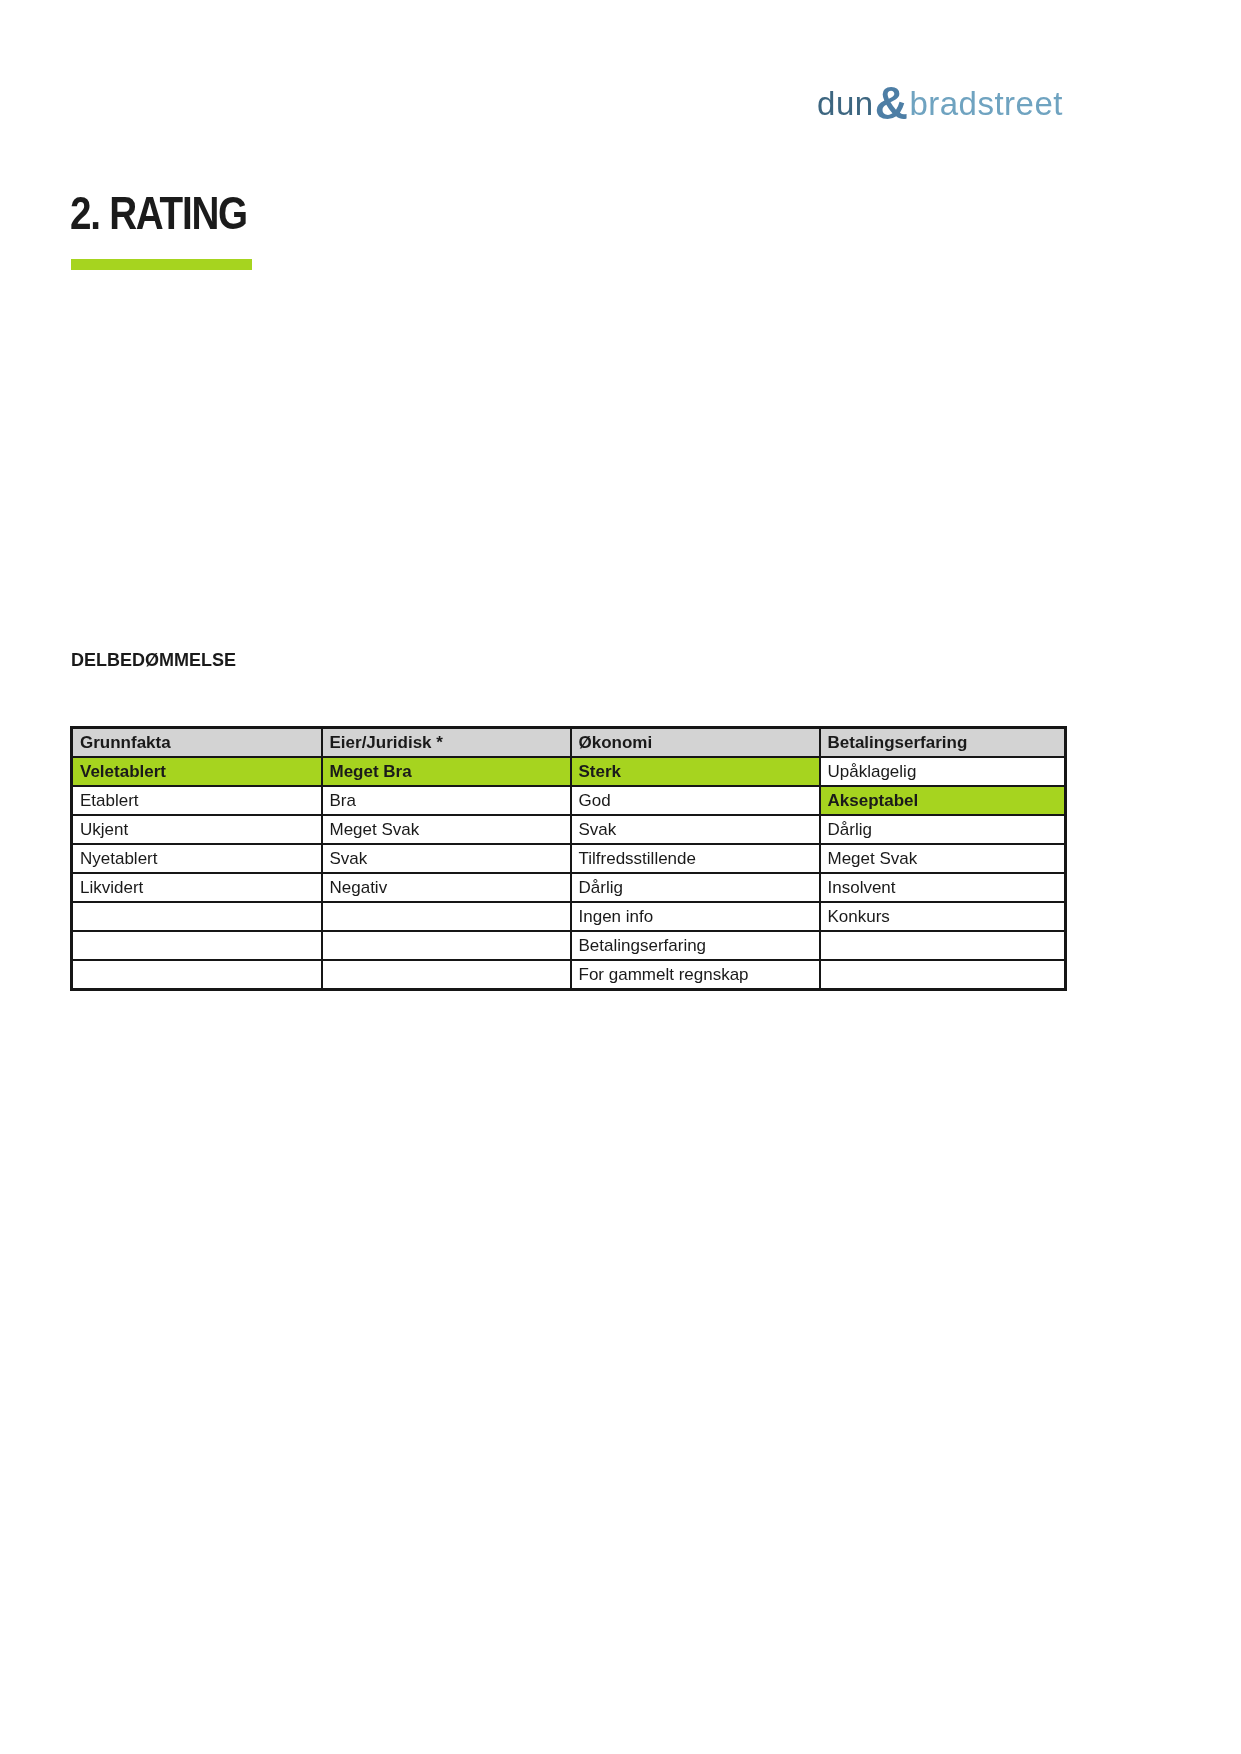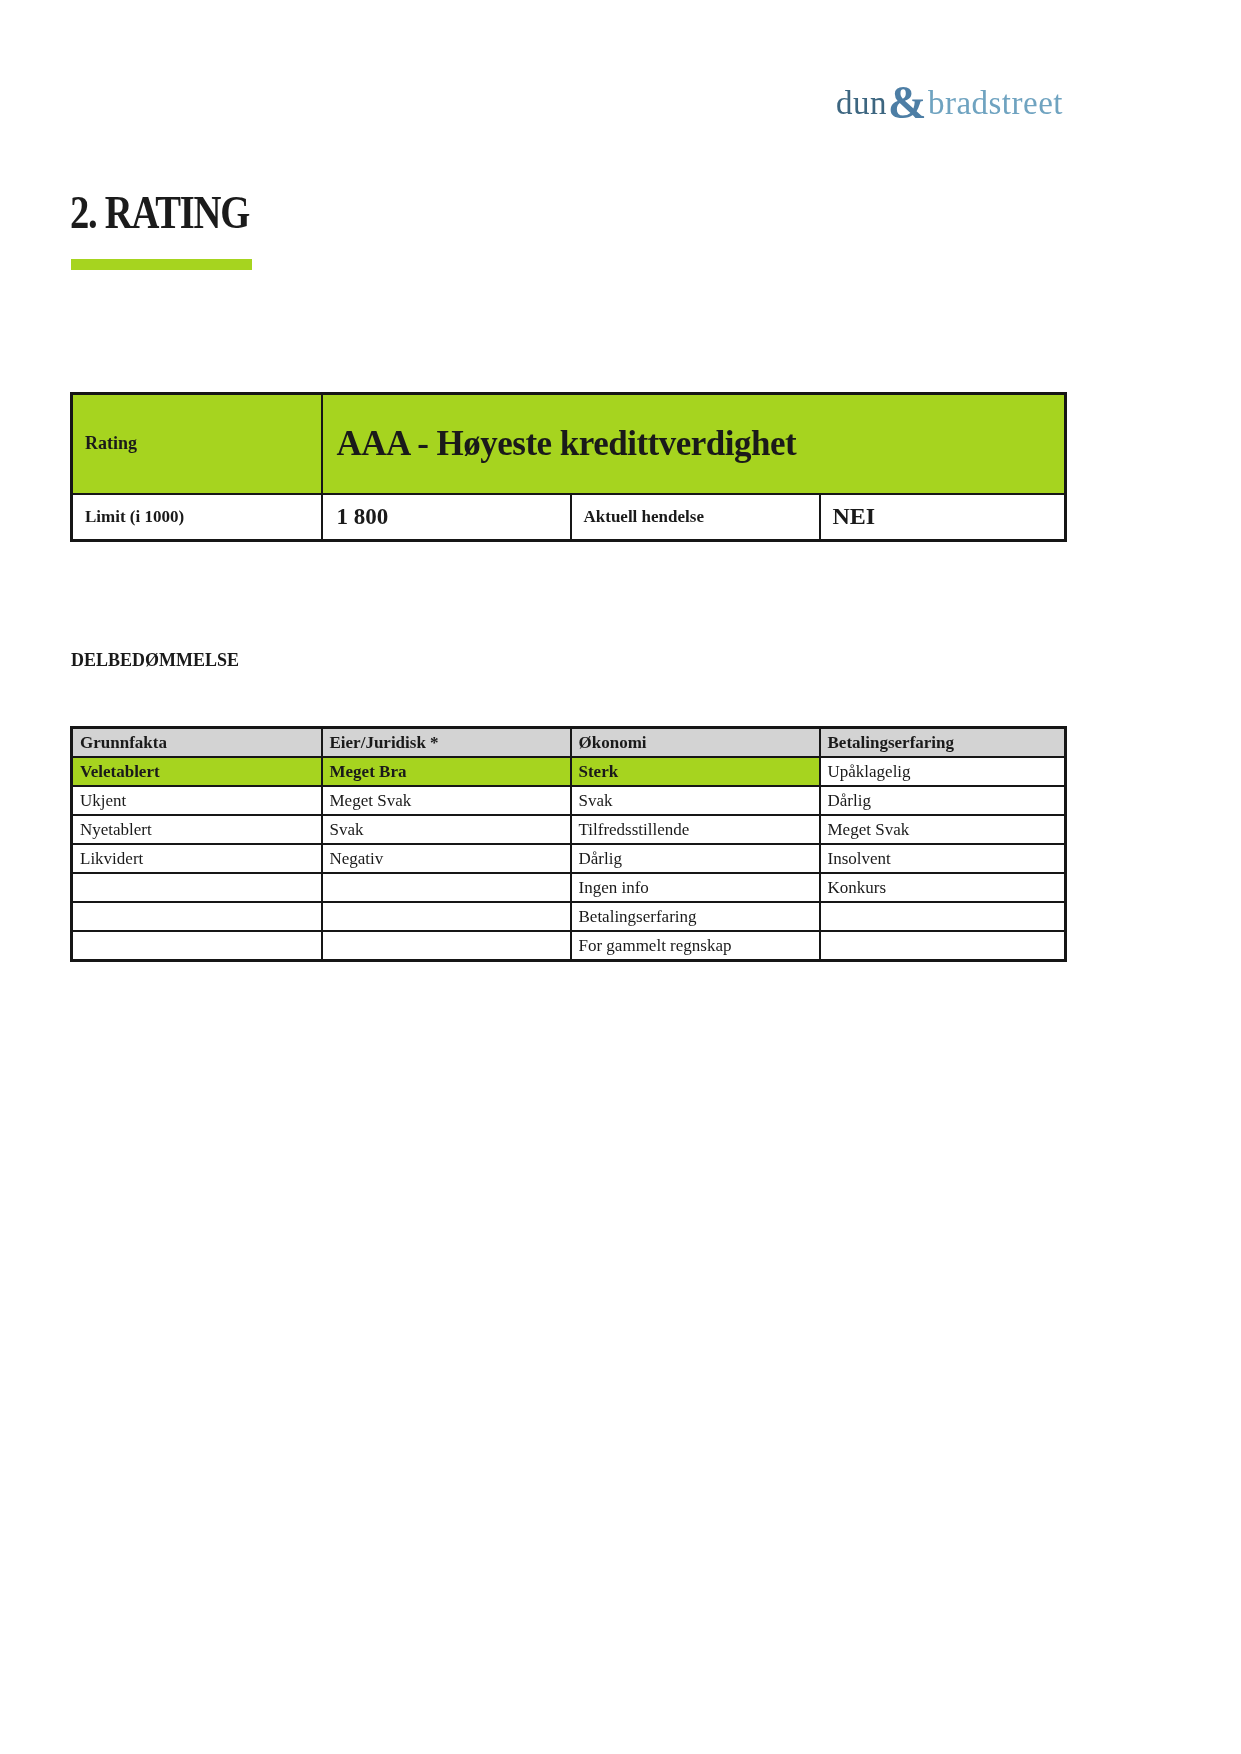--- a/index.html
+++ b/index.html
@@ -8,7 +8,7 @@
     width:1241px;
     height:1590px;
     background:#ffffff;
-    font-family:Liberation Serif, serif;
+    font-family:Liberation Sans, sans-serif;
     color:#1a1a1a;
     overflow:hidden;
   }

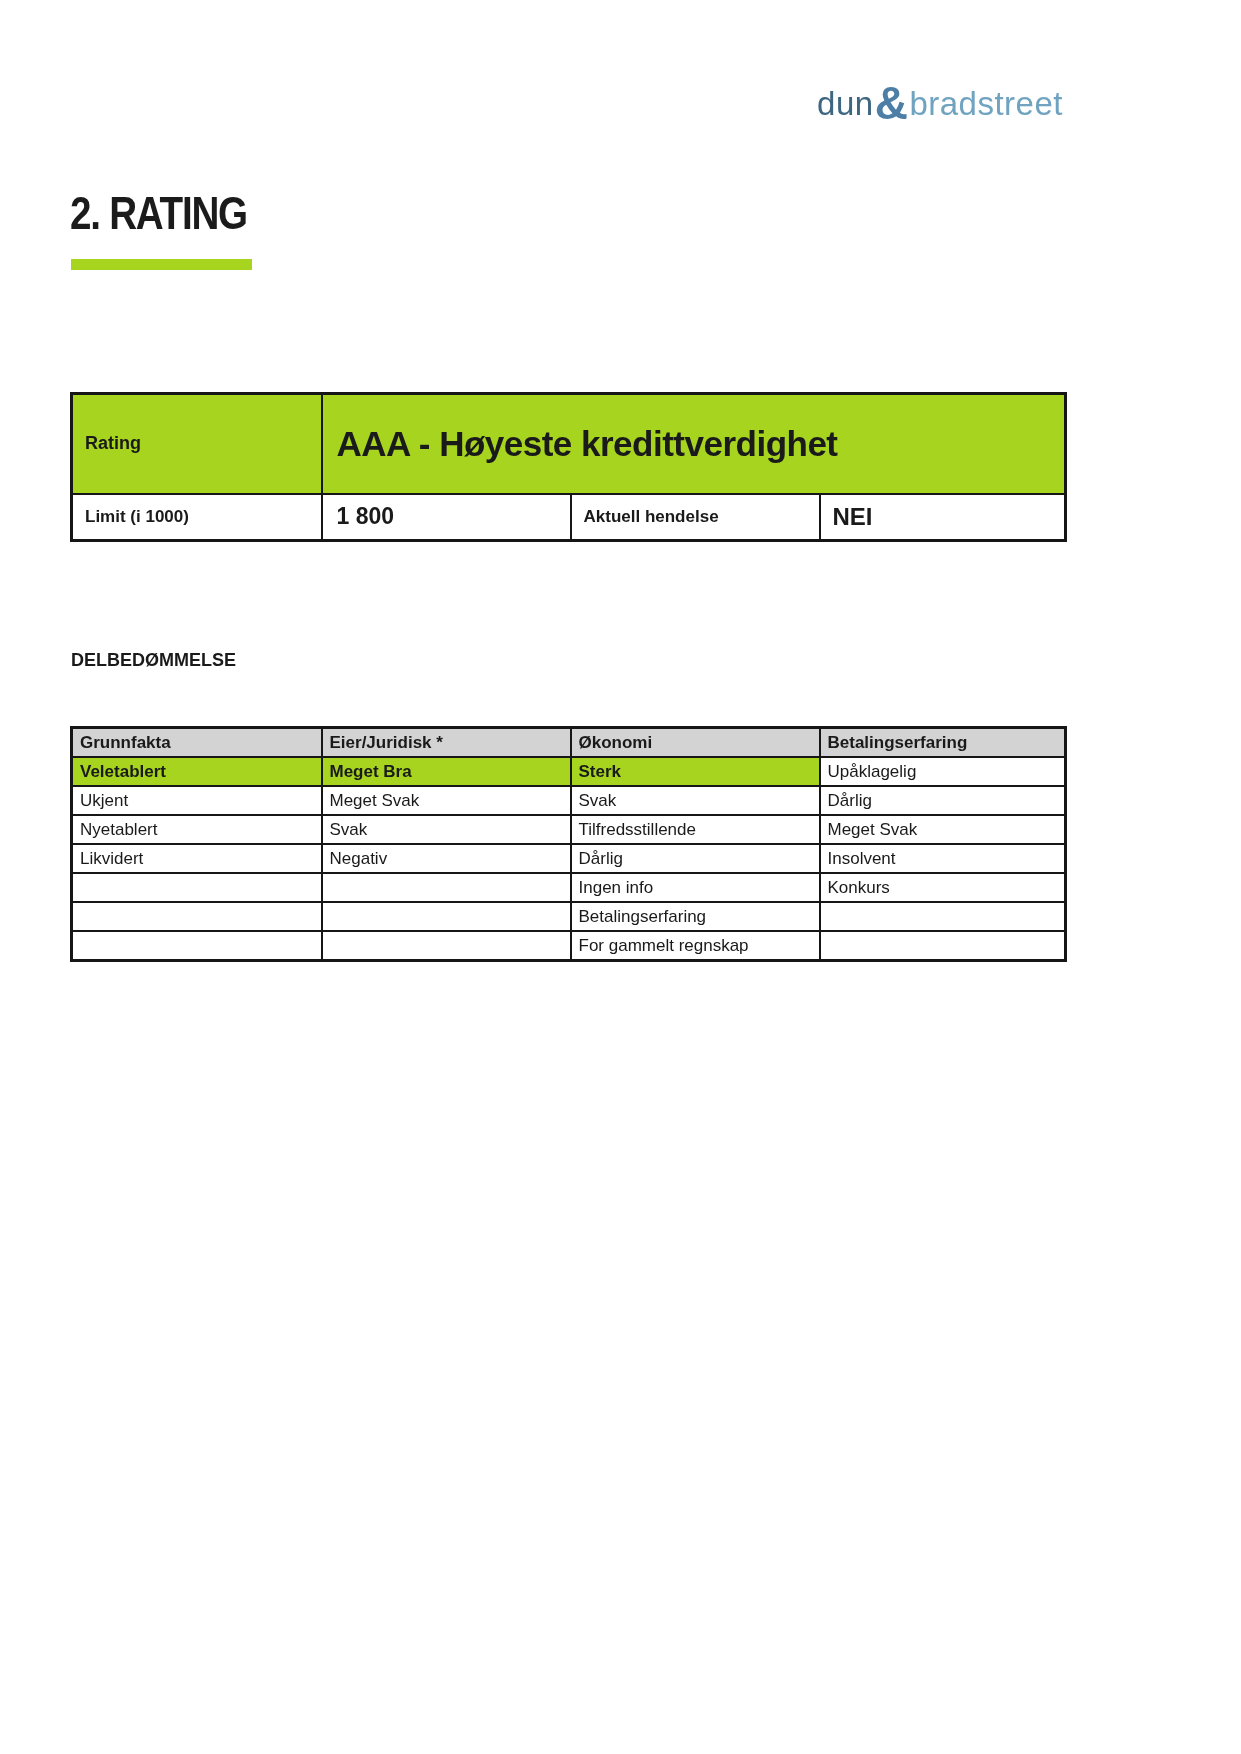--- a/index.html
+++ b/index.html
@@ -155,26 +155,6 @@
   <div class="heading">2. RATING</div>
   <div class="heading-bar"></div>
 
-  <table class="rating-table">
-    <colgroup>
-      <col style="width:250px">
-        <col style="width:249px">
-        <col style="width:249px">
-        <col style="width:246px">
-    </colgroup>
-    <tbody>
-        <tr class="row-top">
-      <td class="rating-label">Rating</td>
-      <td class="rating-value" colspan="3">AAA - Høyeste kredittverdighet</td>
-    </tr>
-    <tr class="row-bottom">
-      <td class="limit-label">Limit (i 1000)</td>
-      <td class="limit-value">1 800</td>
-      <td class="event-label">Aktuell hendelse</td>
-      <td class="event-value">NEI</td>
-    </tr>
-  </tbody>
-    </table>
 
   <div class="section-title">DELBEDØMMELSE</div>
 

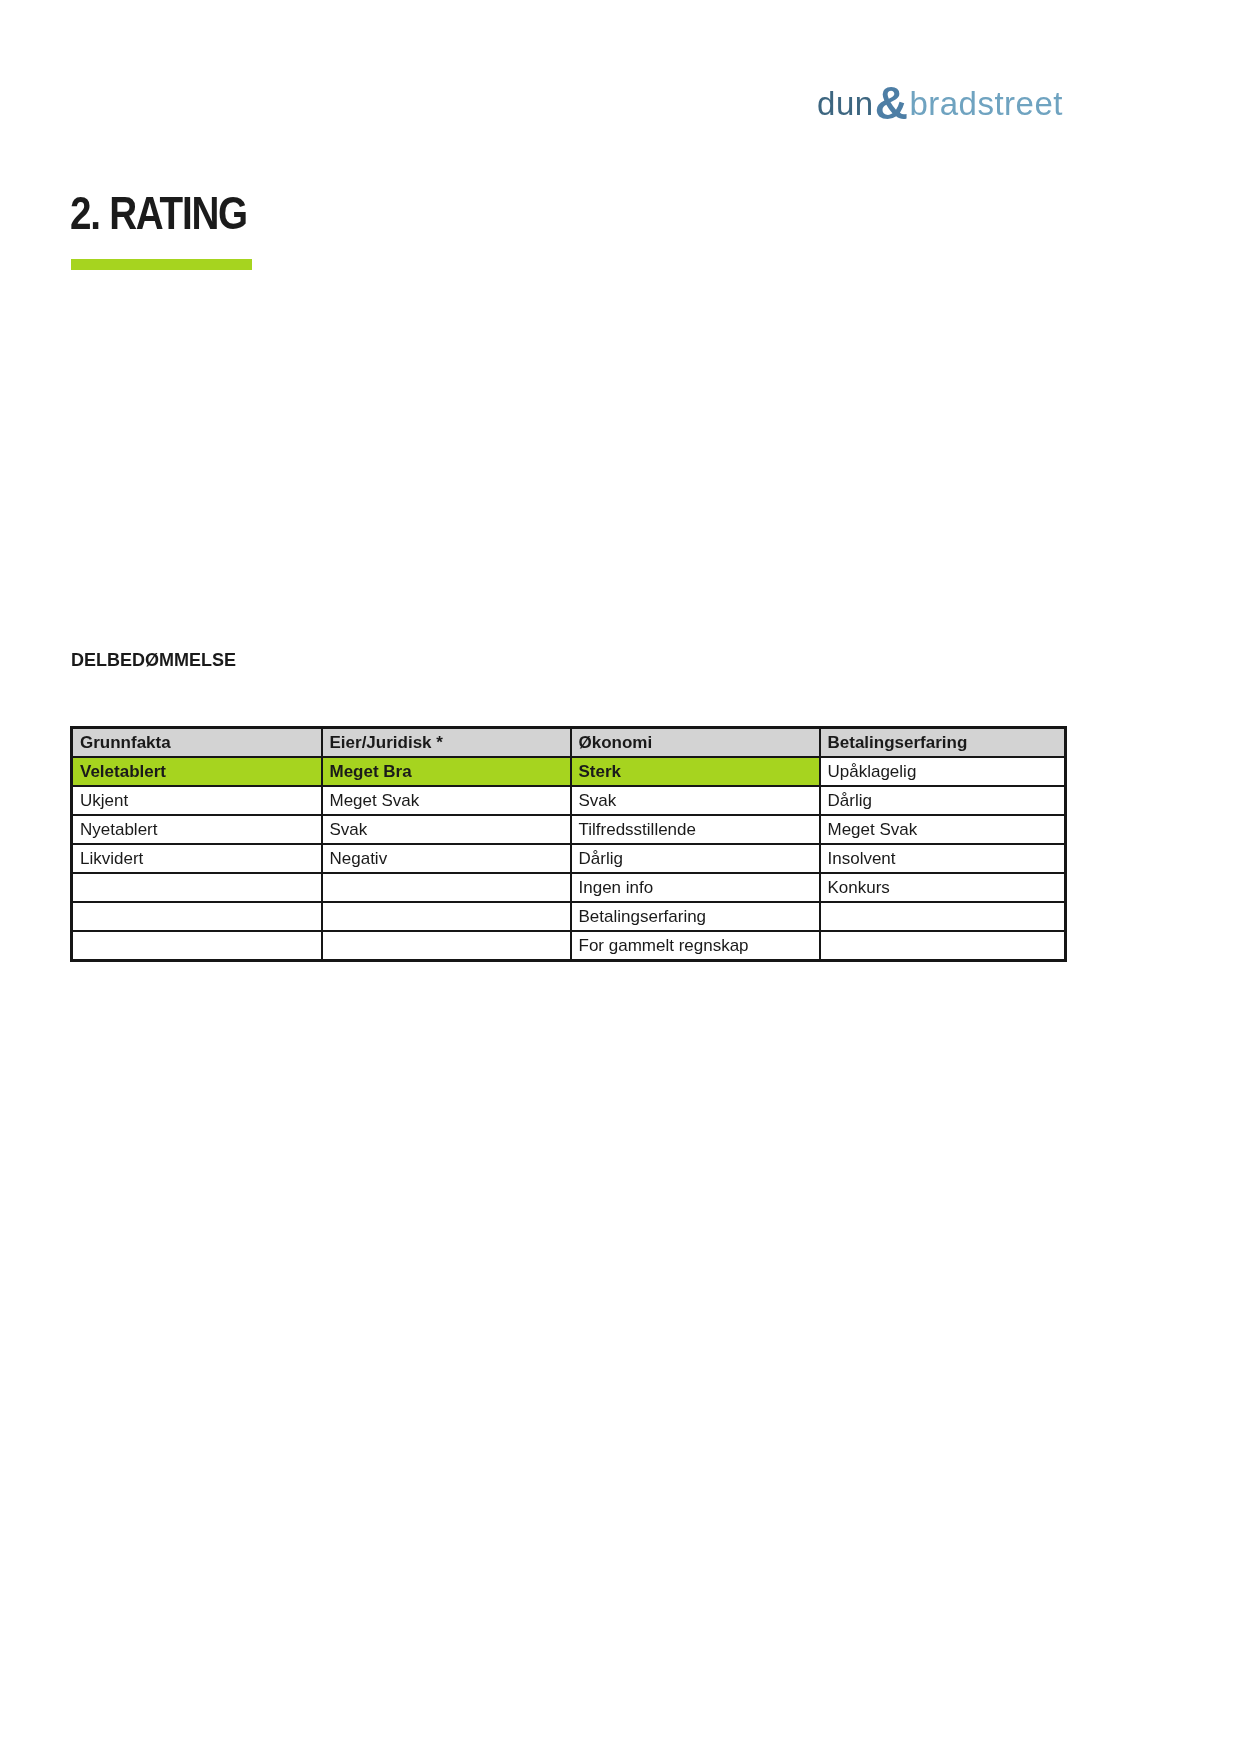--- a/index.html
+++ b/index.html
@@ -181,6 +181,12 @@
           <td>Upåklagelig</td>
         </tr>
         <tr>
+          <td>Etablert</td>
+          <td>Bra</td>
+          <td>God</td>
+          <td class="hl">Akseptabel</td>
+        </tr>
+        <tr>
           <td>Ukjent</td>
           <td>Meget Svak</td>
           <td>Svak</td>

